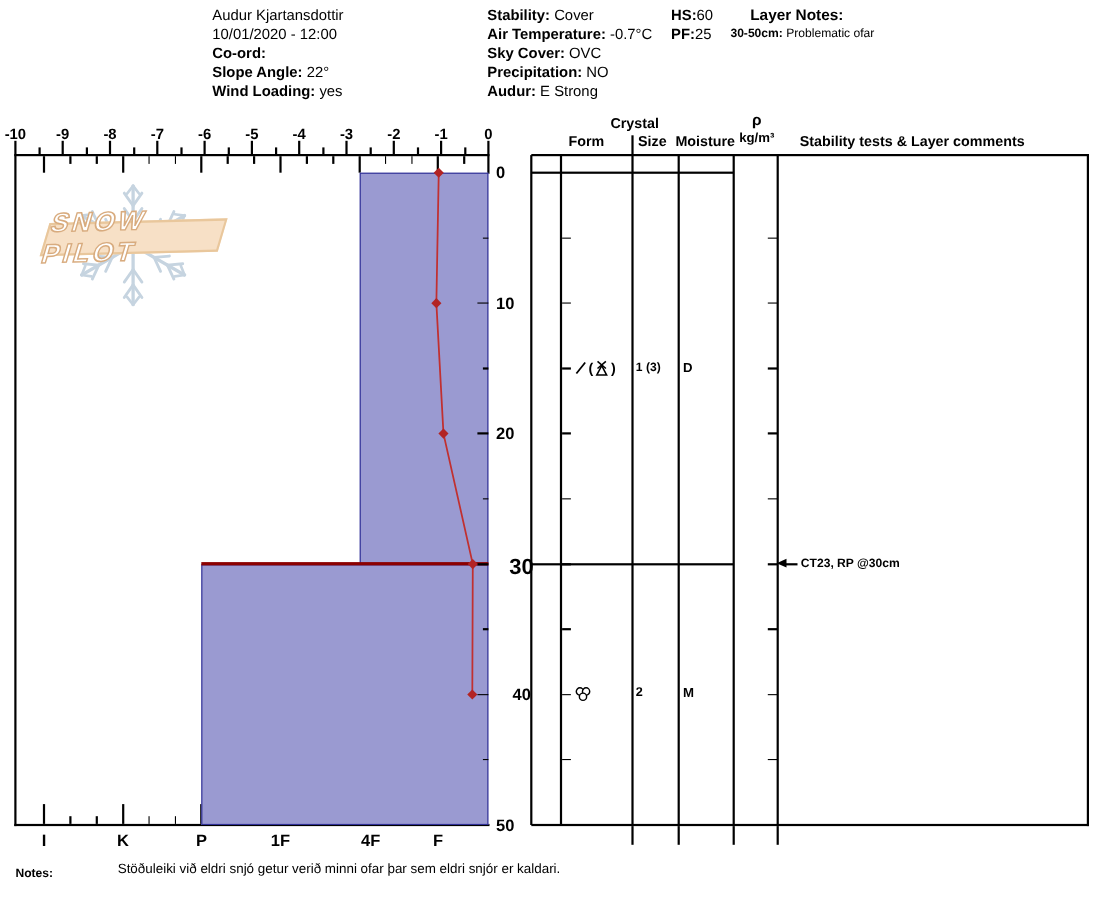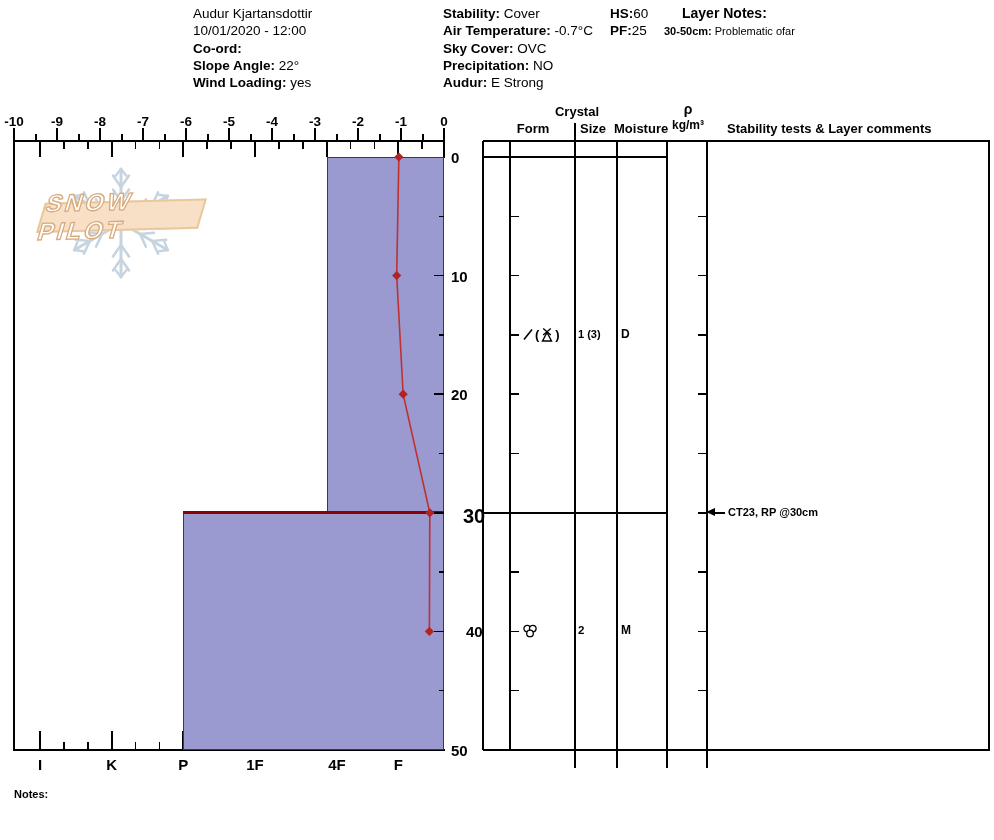--- a/index.html
+++ b/index.html
@@ -292,6 +292,7 @@
     </div>
 
   <div class="lbl" style="left:14px;top:788px;font-size:11px">Notes:</div>
+  <div id="notes-line2" style="left:107px;top:783px">Stöðuleiki við eldri snjó getur verið minni ofar þar sem eldri snjór er kaldari.</div>
 </div>
 
 </body></html>

